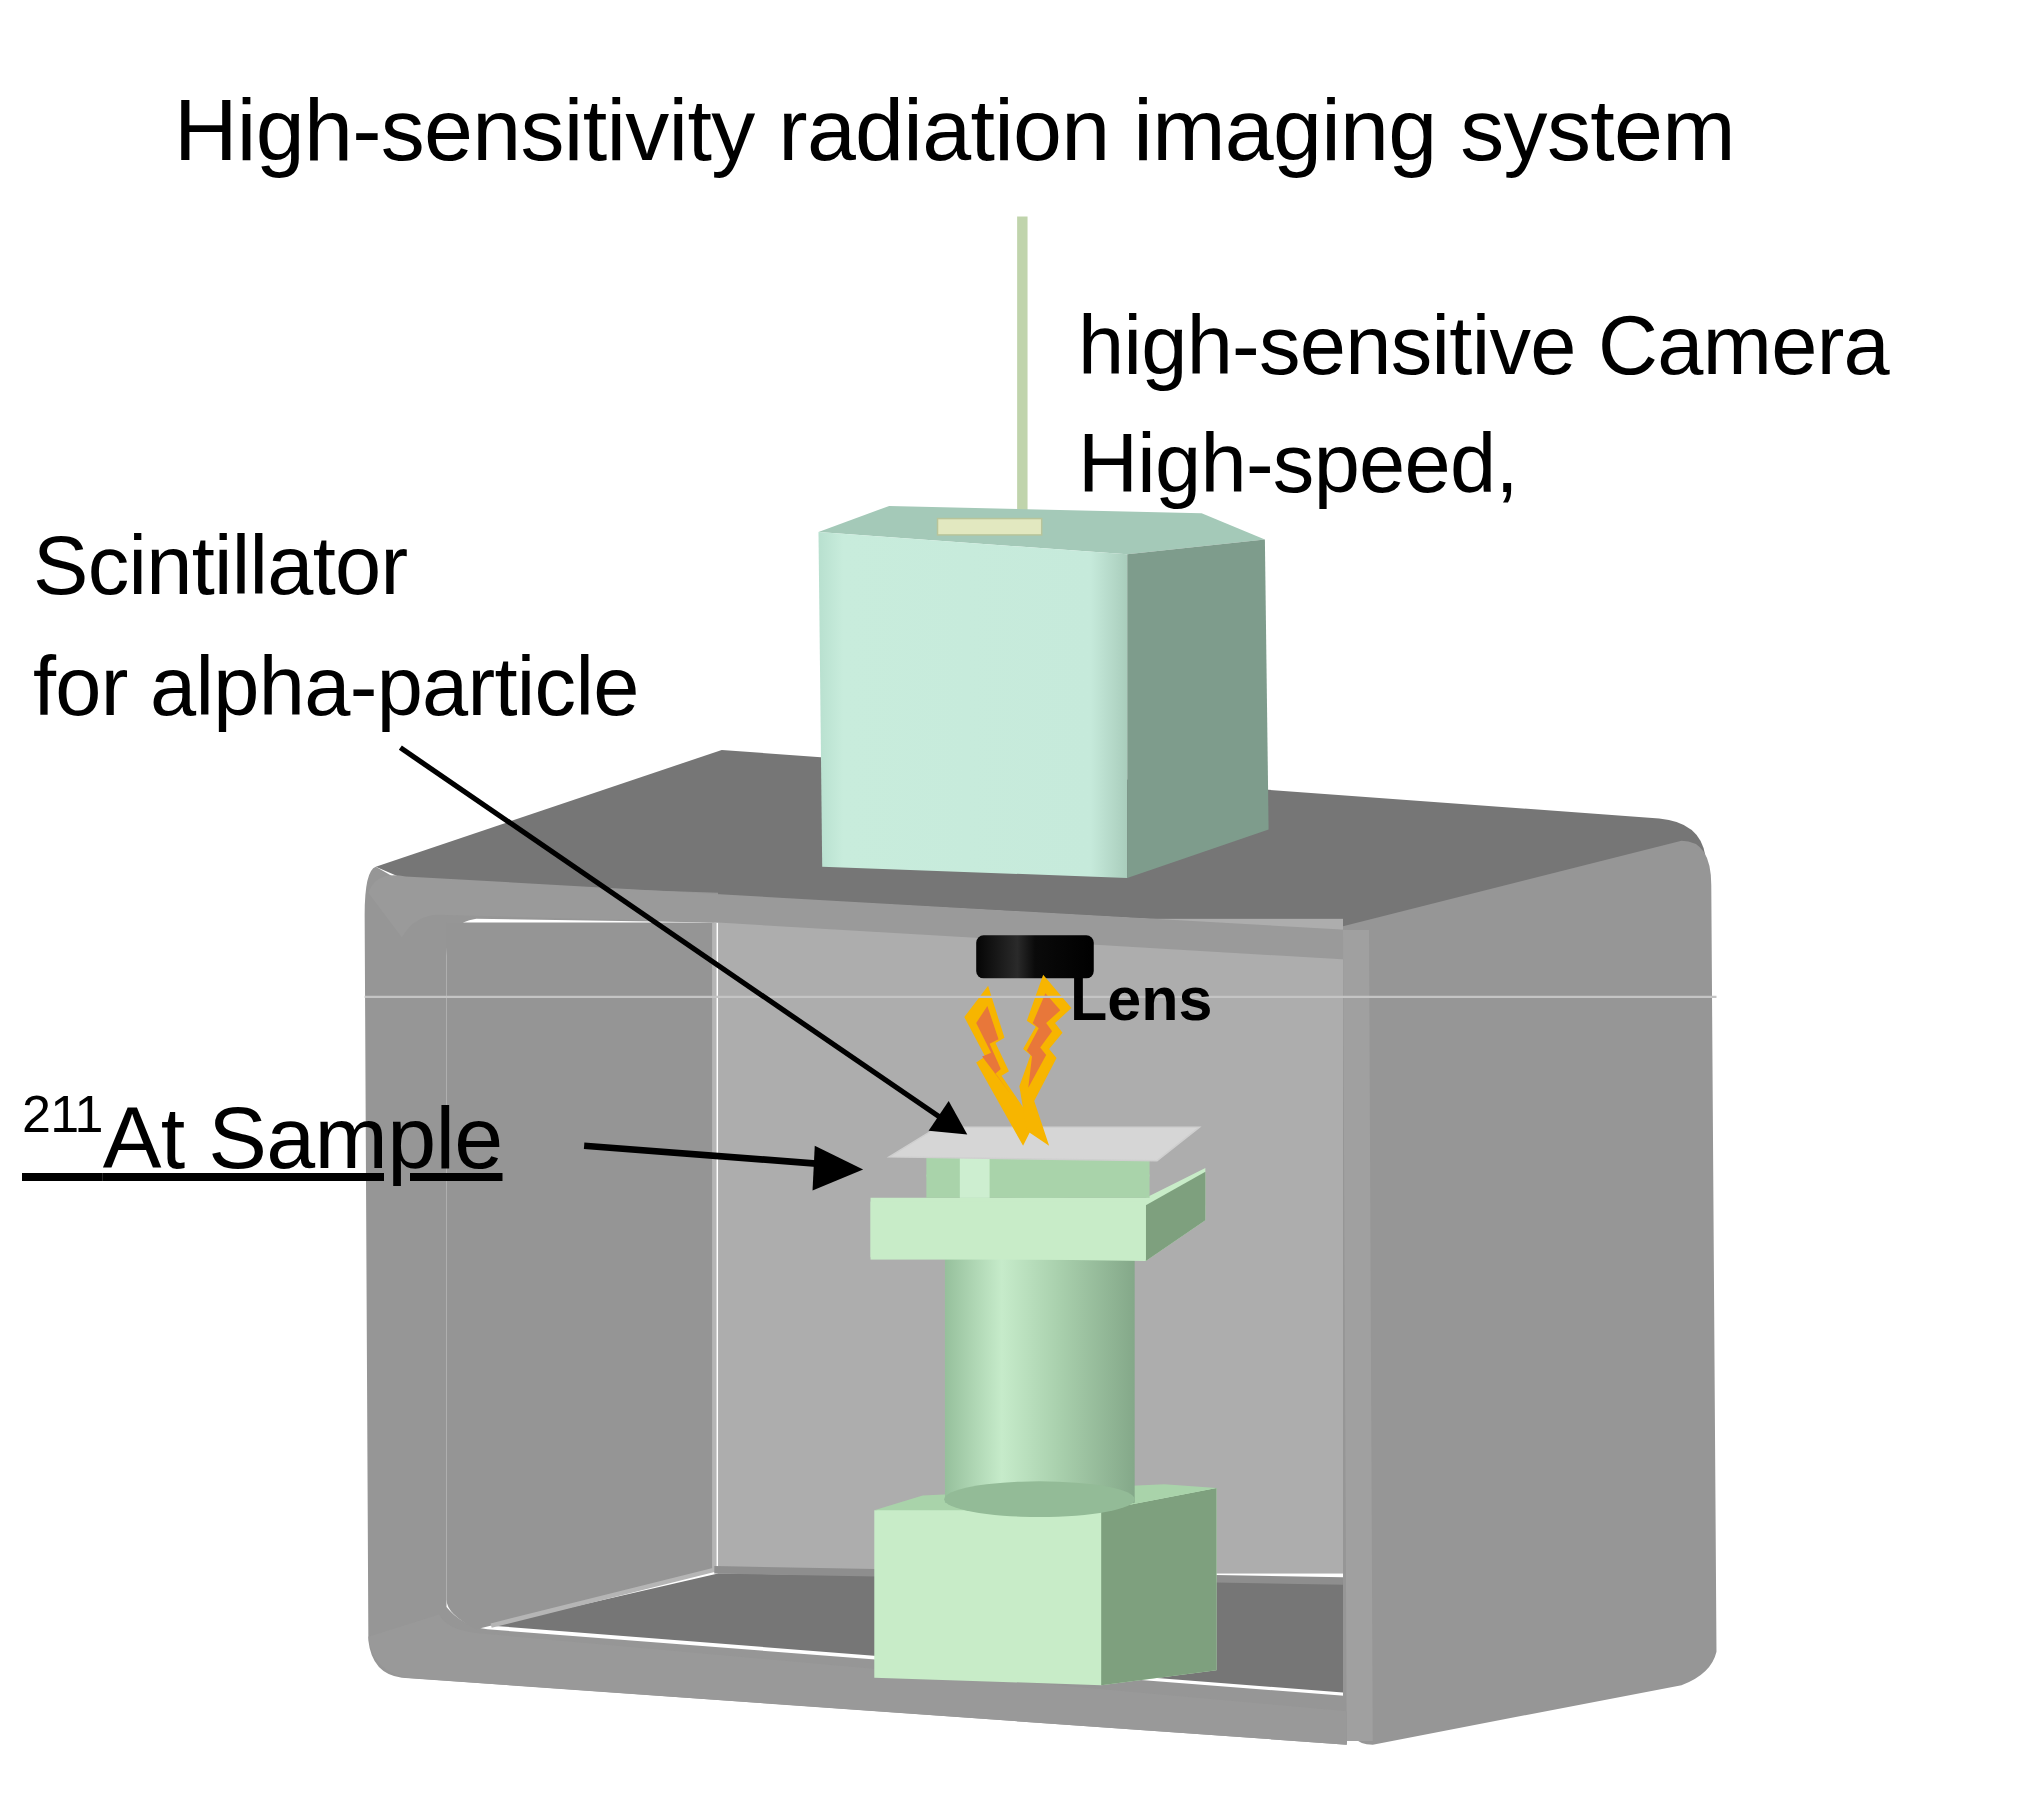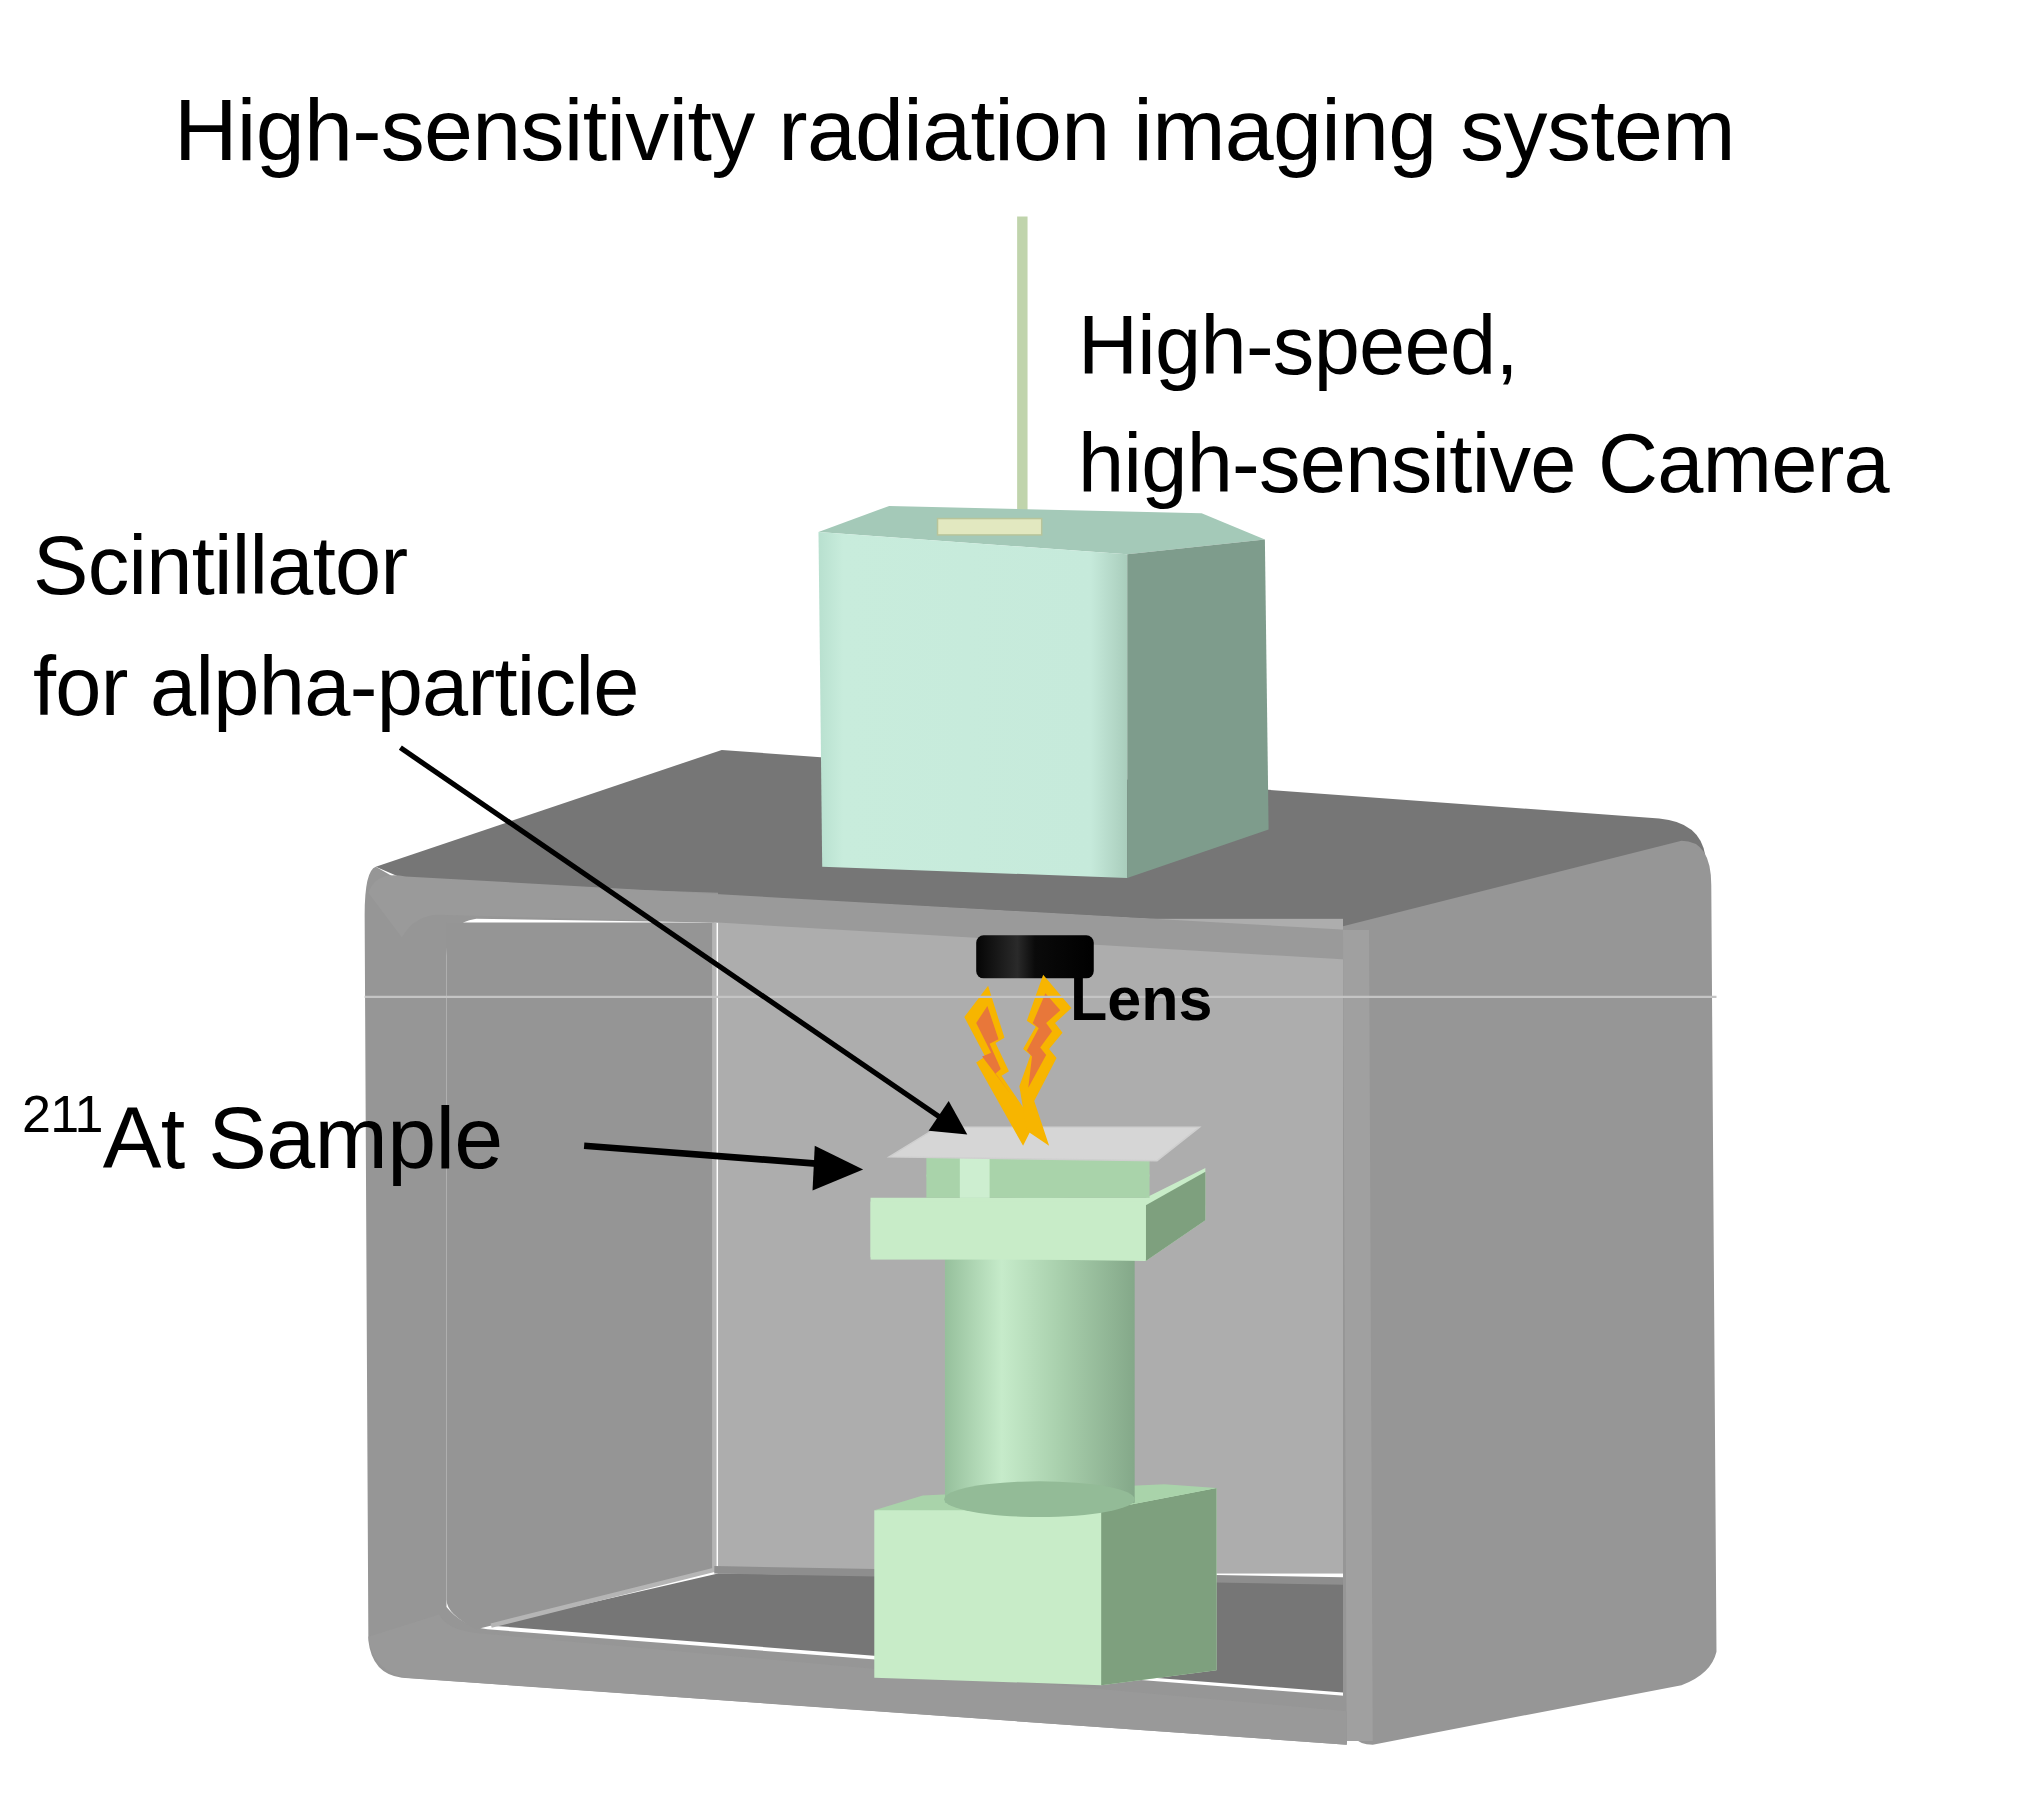--- a/index.html
+++ b/index.html
@@ -120,8 +120,8 @@
 <div id="title" class="label">High-sensitivity radiation imaging system</div>
 
 <div id="camera-label" class="label">
+  <div>high-sensitive Camera</div>
   <div>High-speed,</div>
-  <div>high-sensitive Camera</div>
 </div>
 
 <div id="scint-label" class="label">

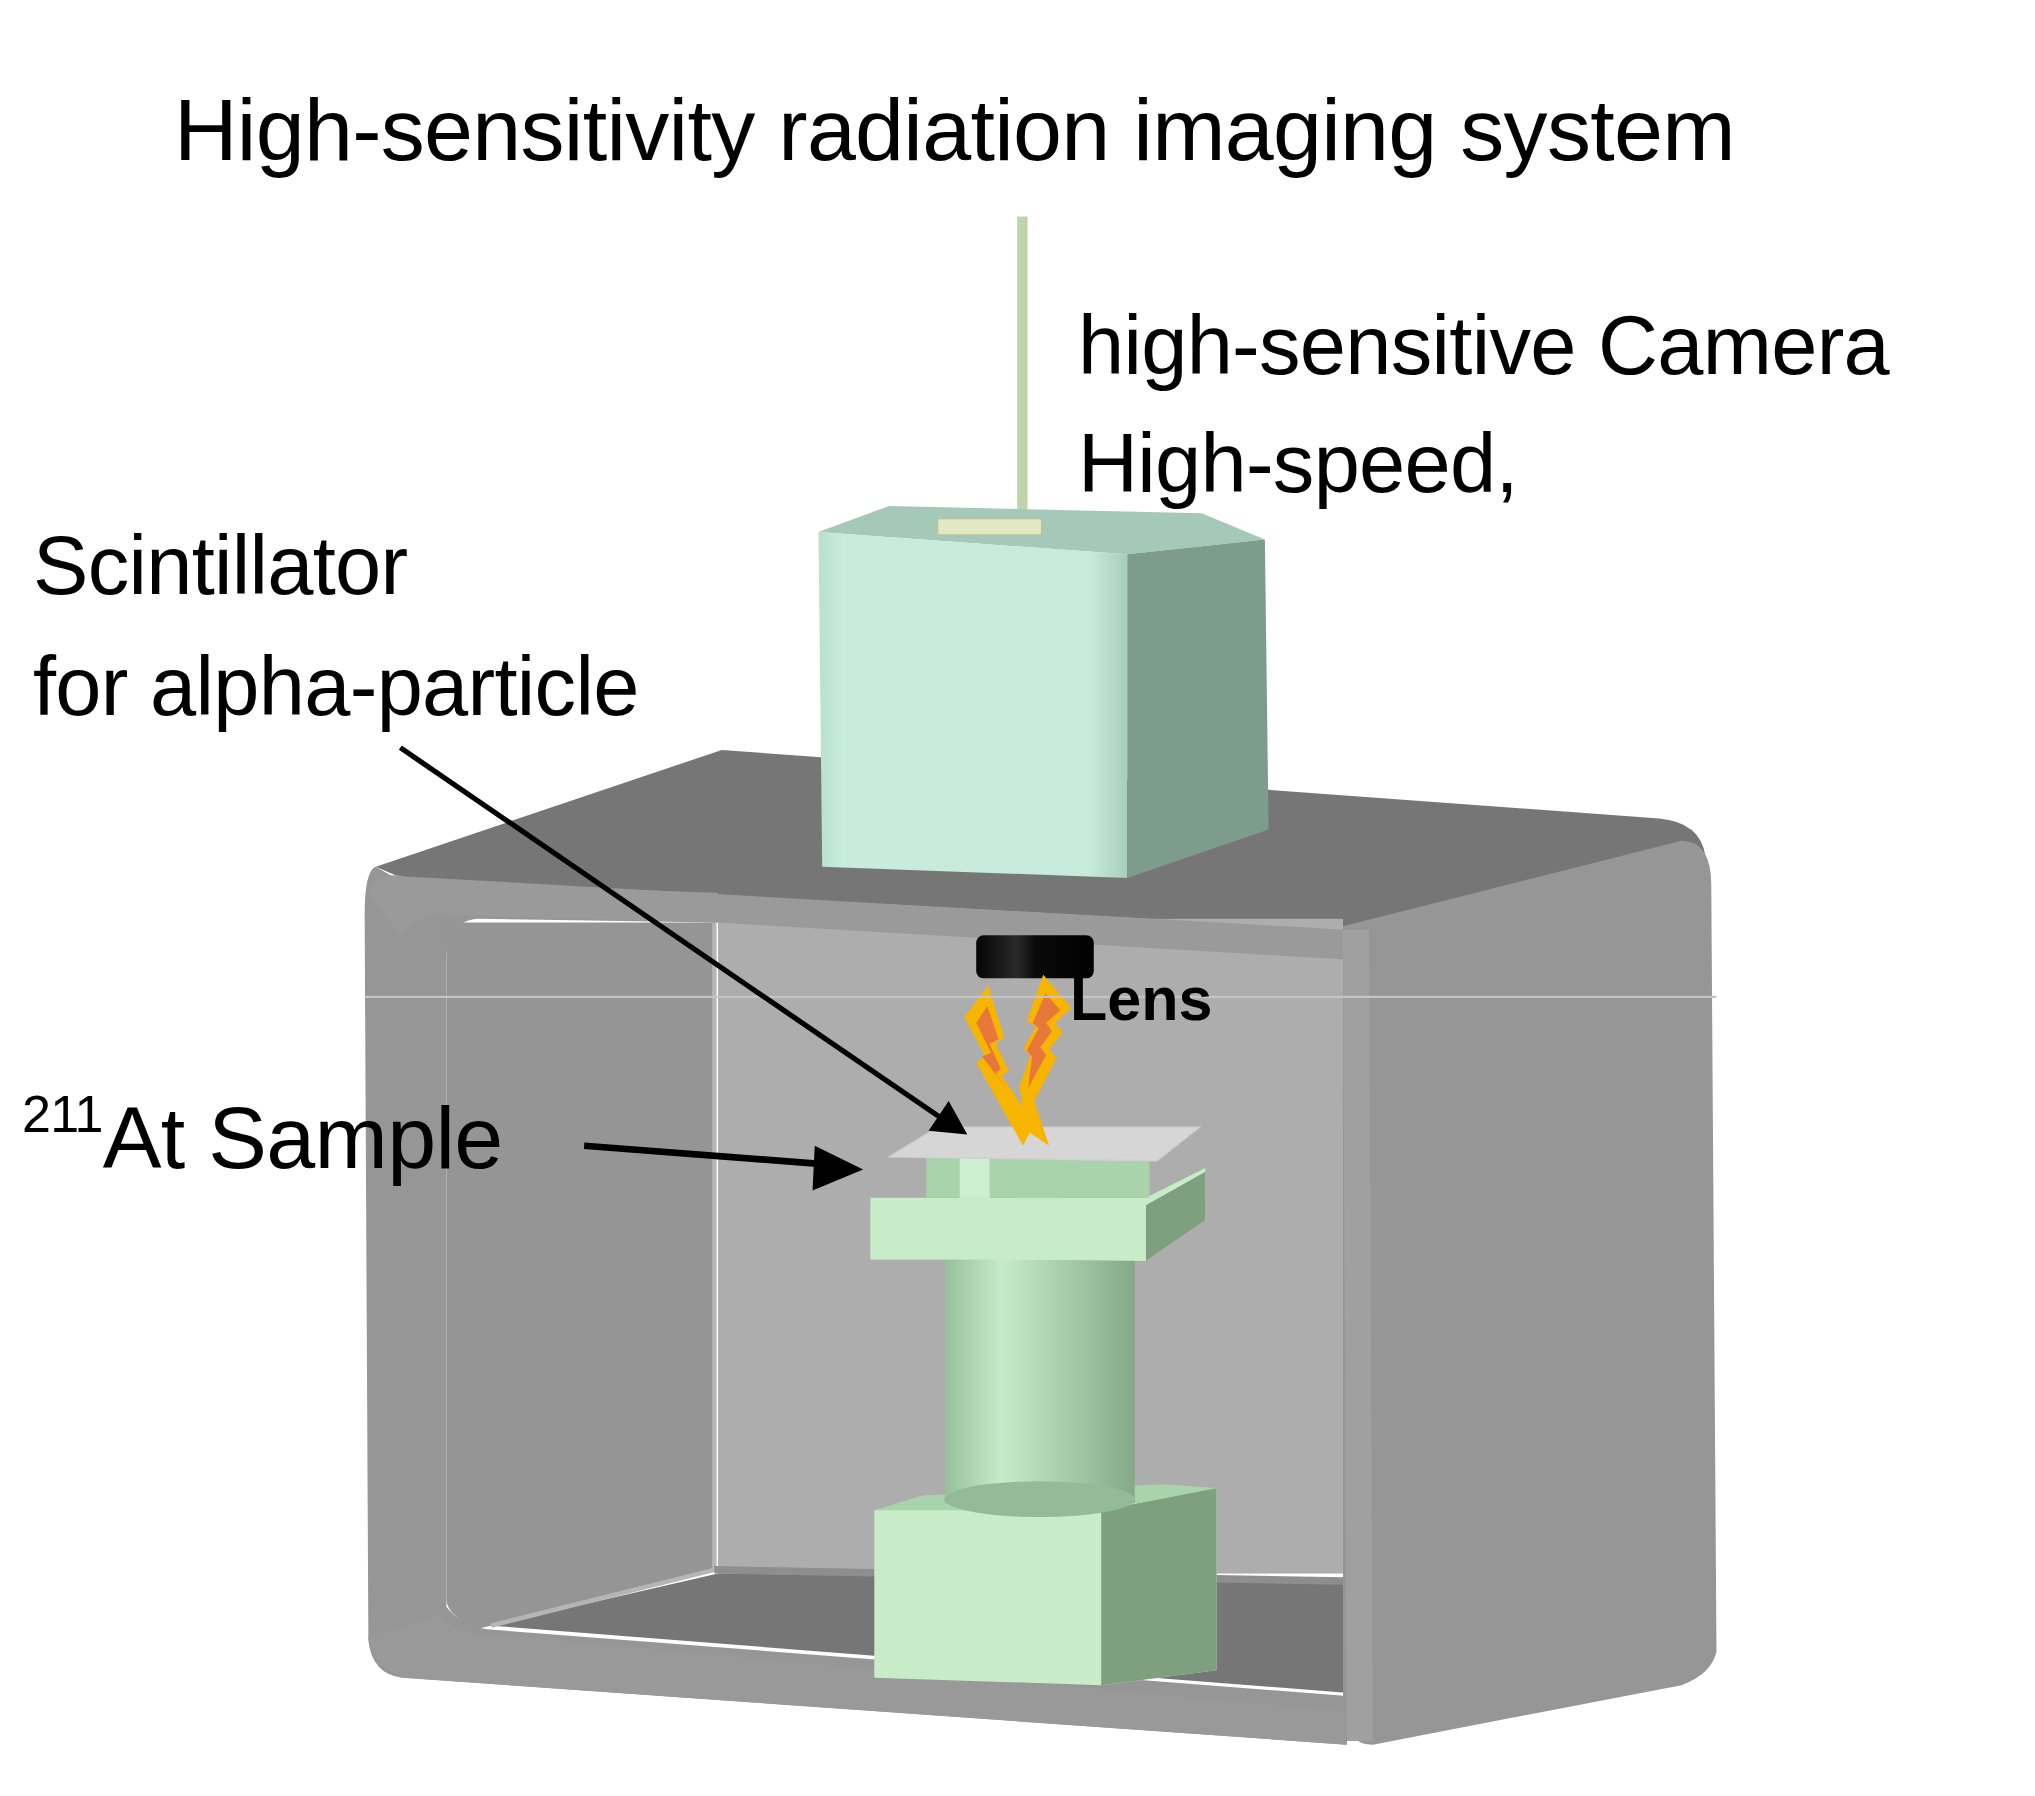--- a/index.html
+++ b/index.html
@@ -9,7 +9,7 @@
   #title { left: 174px; top: 86px; font-size: 88px; letter-spacing: -0.7px; }
   #camera-label { left: 1078px; top: 287px; font-size: 83px; line-height: 118px; letter-spacing: -0.7px; }
   #scint-label { left: 33px; top: 505px; font-size: 83px; line-height: 121px; letter-spacing: -0.7px; }
-  #sample-label { left: 22px; top: 1094px; font-size: 88px; letter-spacing: -0.7px; }
+  #sample-label { left: 22px; top: 1094px; font-size: 88px; letter-spacing: -0.7px; text-decoration: underline; }
   #sample-label sup { font-size: 52px; vertical-align: 0; position: relative; top: -36px; }
   #lens-label { left: 1070px; top: 969px; font-size: 61px; font-weight: bold; }
   svg#scene { position: absolute; left: 0; top: 0; }

